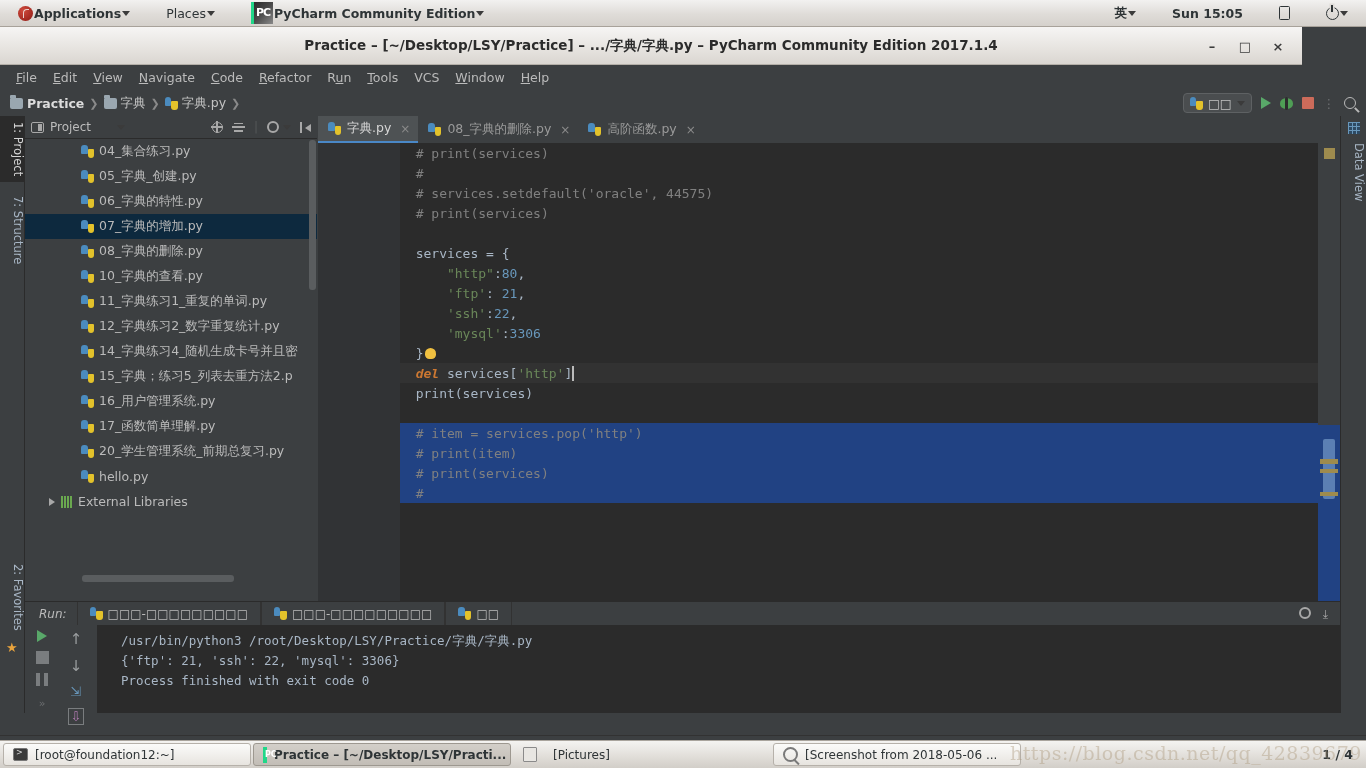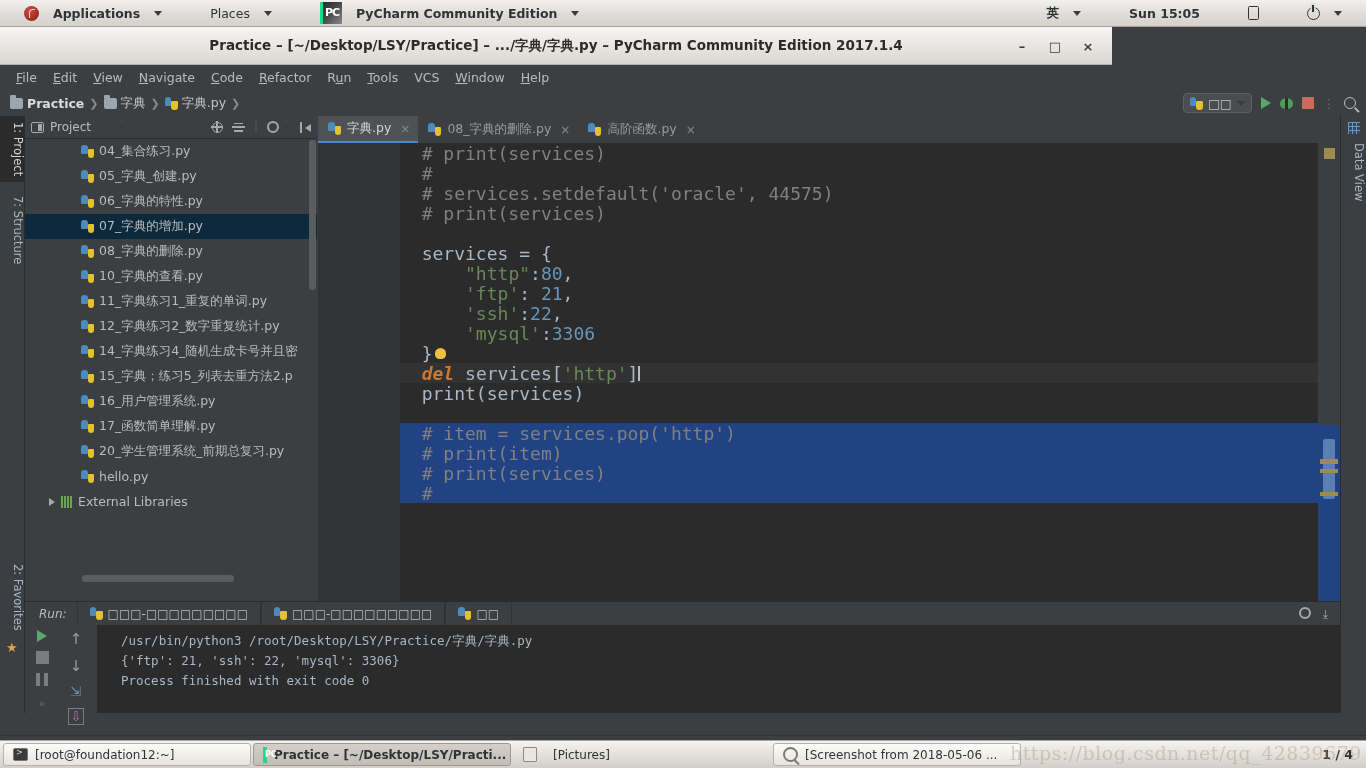--- a/index.html
+++ b/index.html
@@ -23,7 +23,7 @@
     font-family: "DejaVu Sans", "Liberation Sans", sans-serif;
     font-size: 12.5px;
   }
-  .gnome-item { display: flex; align-items: center; gap: 14px; padding: 0 24px; height: 27px; }
+  .gnome-item { display: flex; align-items: center; gap: 1px; padding: 0 18px; height: 27px; }
   .gnome-item.bold { font-weight: bold; }
   .caret { width: 0; height: 0; border-left: 4px solid transparent; border-right: 4px solid transparent; border-top: 5px solid #3b3b3b; }
   .fedora-logo {

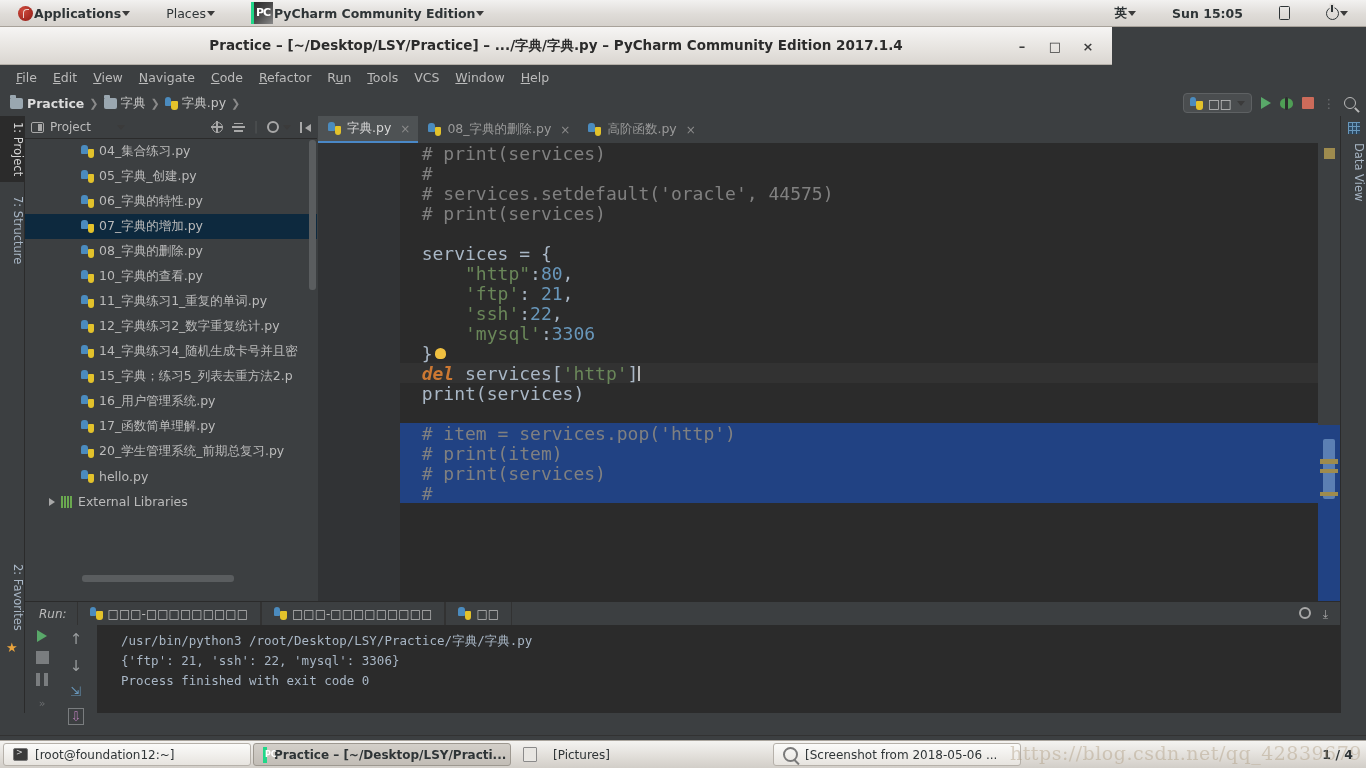--- a/index.html
+++ b/index.html
@@ -52,7 +52,7 @@
 
   
   .win-title {
-    position: absolute; top: 27px; left: 0; width: 1112px; height: 38px;
+    position: absolute; top: 27px; left: 0; width: 1302px; height: 38px;
     background: linear-gradient(to bottom, #f6f5f4 0%, #e6e3df 60%, #dad6d1 100%);
     border-bottom: 1px solid #b4afa8;
     display: flex; align-items: center; justify-content: center;

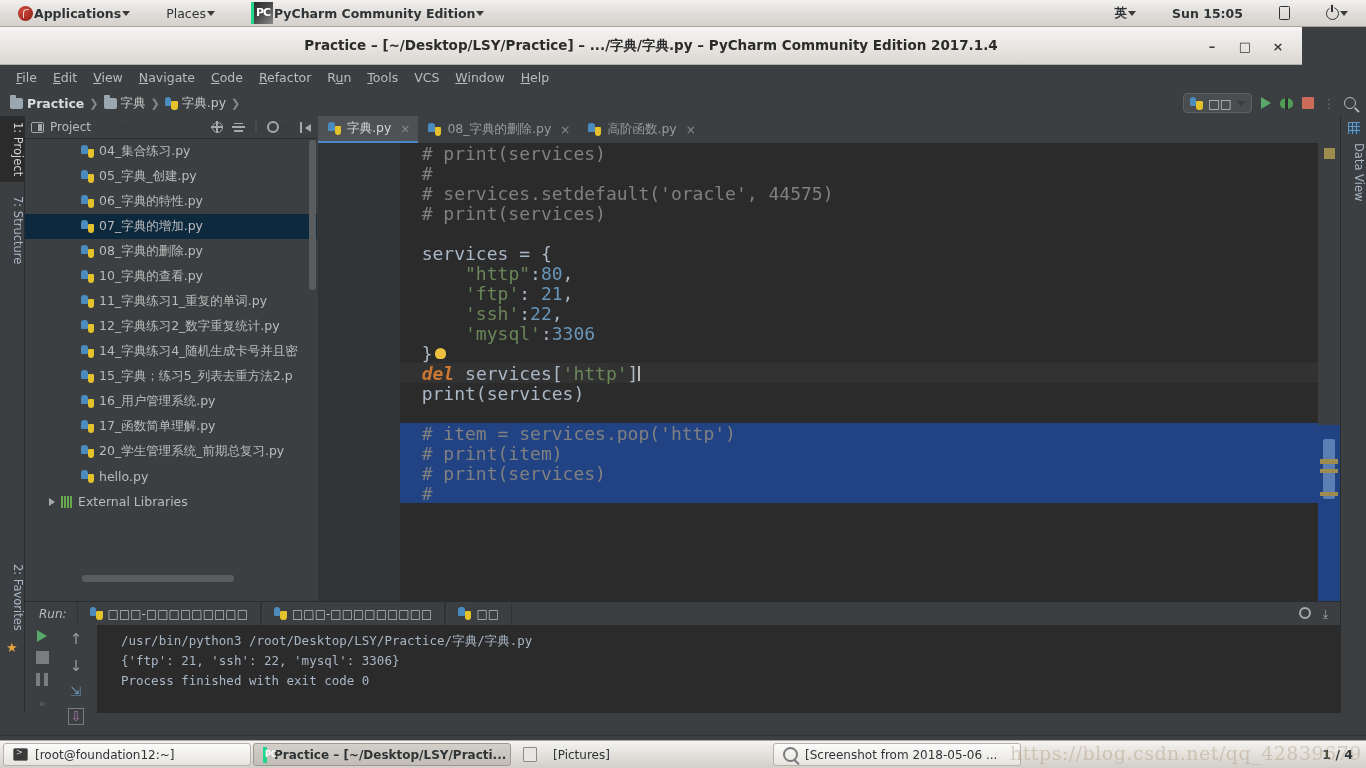--- a/index.html
+++ b/index.html
@@ -143,7 +143,7 @@
 
   
   .editor { position:absolute; left:318px; top:78px; width:1022px; height:458px; background:#2b2b2b;
-            font-family: "DejaVu Sans Mono", "Liberation Mono", monospace; font-size:18px; }
+            font-family: "DejaVu Sans Mono", "Liberation Mono", monospace; font-size:13px; }
   .gutter { position:absolute; left:0; top:0; width:82px; height:458px; background:#313335; }
   .code-area { position:absolute; left:82px; top:0; right:22px; height:458px; overflow:hidden; }
   .cline { height:20px; display:flex; align-items:center; white-space:pre; }

